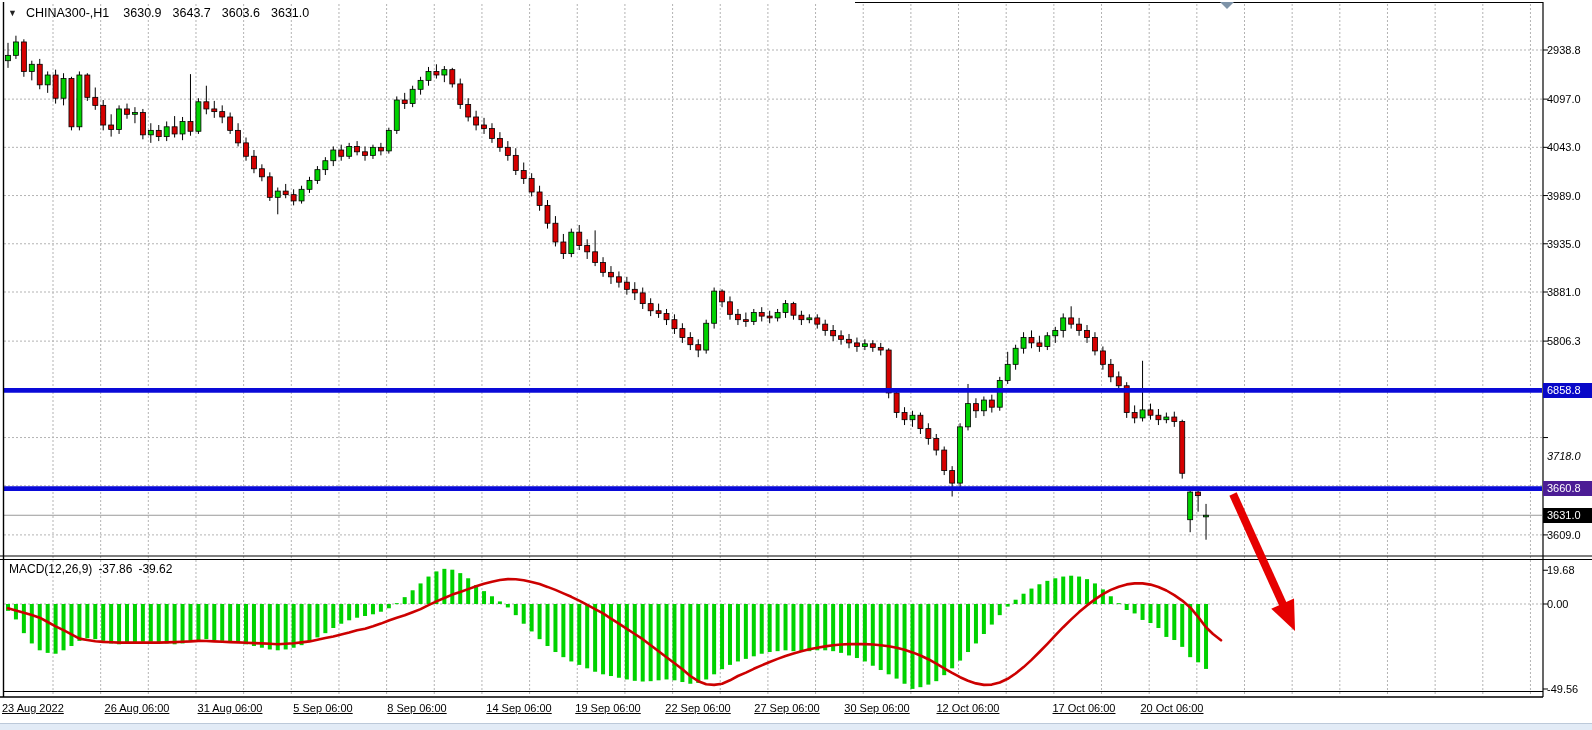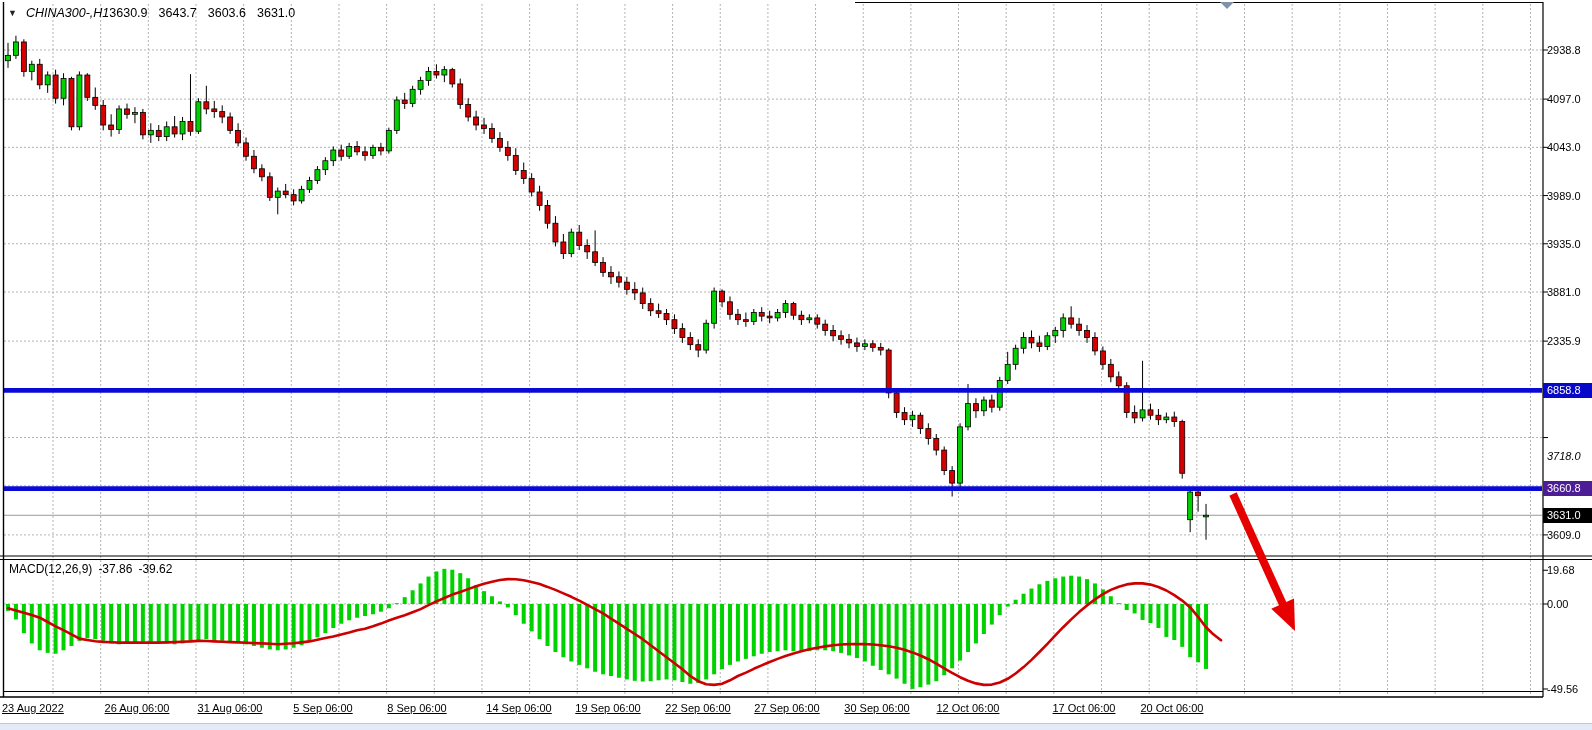--- a/index.html
+++ b/index.html
@@ -9,7 +9,7 @@
   .quote{position:absolute;left:8px;top:6px;z-index:5;display:flex;align-items:center;
          font-size:12.5px;color:#000;white-space:nowrap;}
   .quote .tri{font-size:9px;color:#222;margin-right:9px;cursor:pointer;}
-  .quote .sym{font-style:italic;}
+  .quote .sym{margin-right:14px;}
   .quote .num{margin-right:11px;}
   .macd-label{position:absolute;left:9px;top:562px;z-index:4;display:flex;font-size:12px;color:#000;white-space:nowrap;}
   .macd-label span{margin-right:6px;}

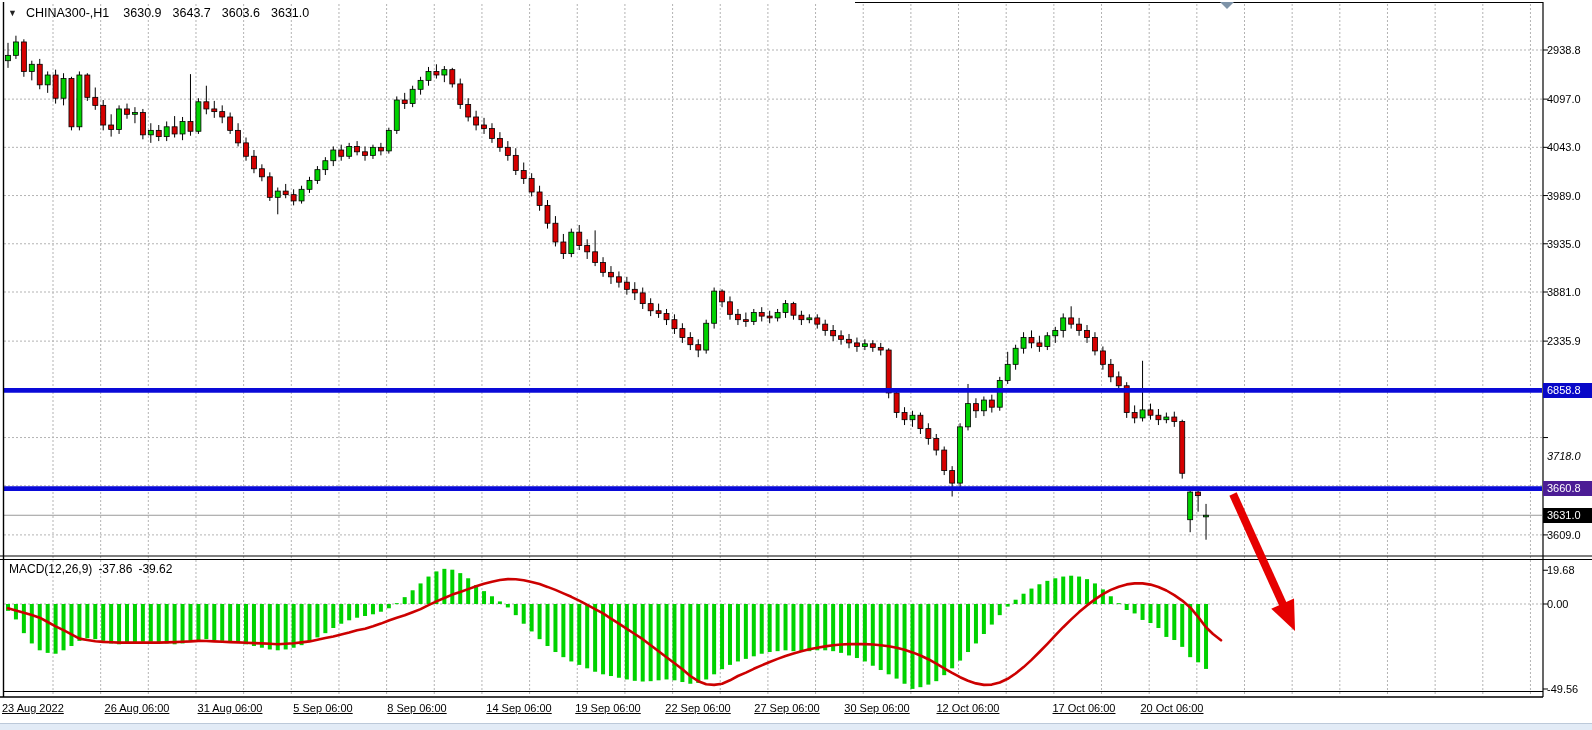--- a/index.html
+++ b/index.html
@@ -577,7 +577,7 @@
       <div class="plabel" style="top: 188.559px;">3989.0</div>
       <div class="plabel" style="top: 236.781px;">3935.0</div>
       <div class="plabel" style="top: 285.003px;">3881.0</div>
-      <div class="plabel" style="top: 334.118px;">2335.9</div>
+      <div class="plabel" style="top: 334.118px;">5806.3</div>
       <div class="plabel" style="top: 382.34px;">3772.0</div>
       <div class="plabel" style="top: 449px; font-style: italic;">3718.0</div>
       <div class="plabel" style="top: 478.784px;">3664.0</div>

